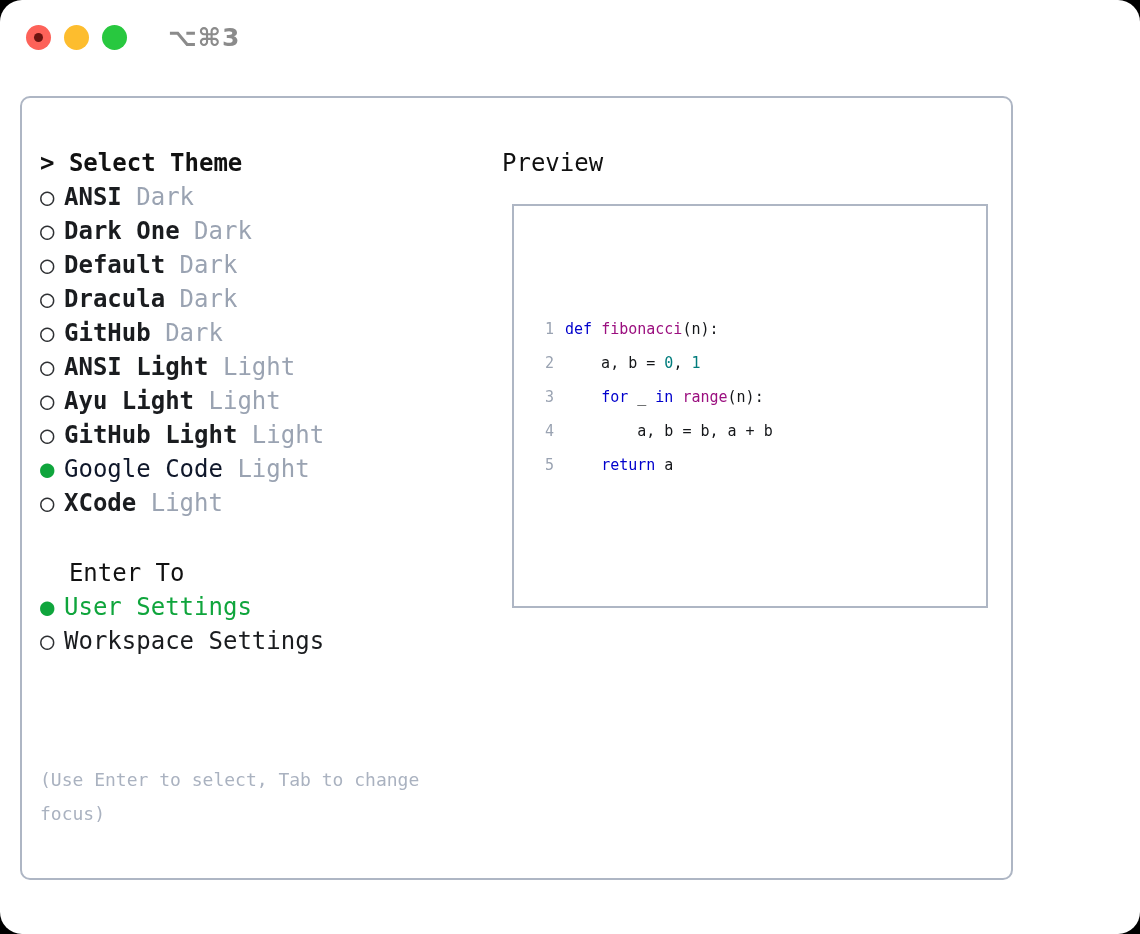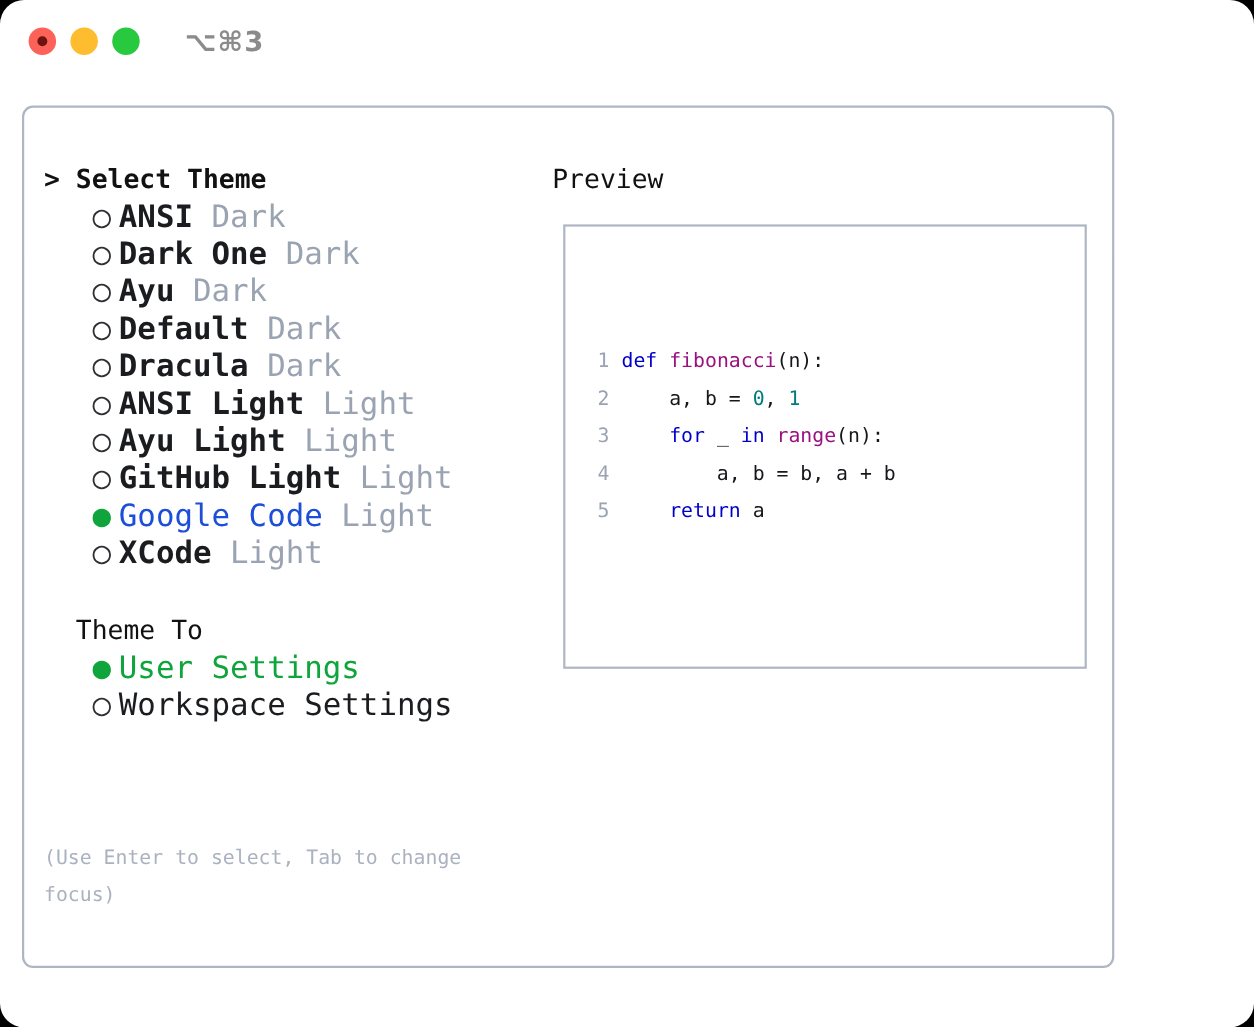--- a/index.html
+++ b/index.html
@@ -101,10 +101,9 @@
   .opt-row {
     height: 34px;
     line-height: 34px;
-    font-size: 28px;
+    font-size: 24px;
     white-space: pre;
     color: #2e3033;
-    margin-left: 44px;
   }
   .marker {
     display: inline-block;

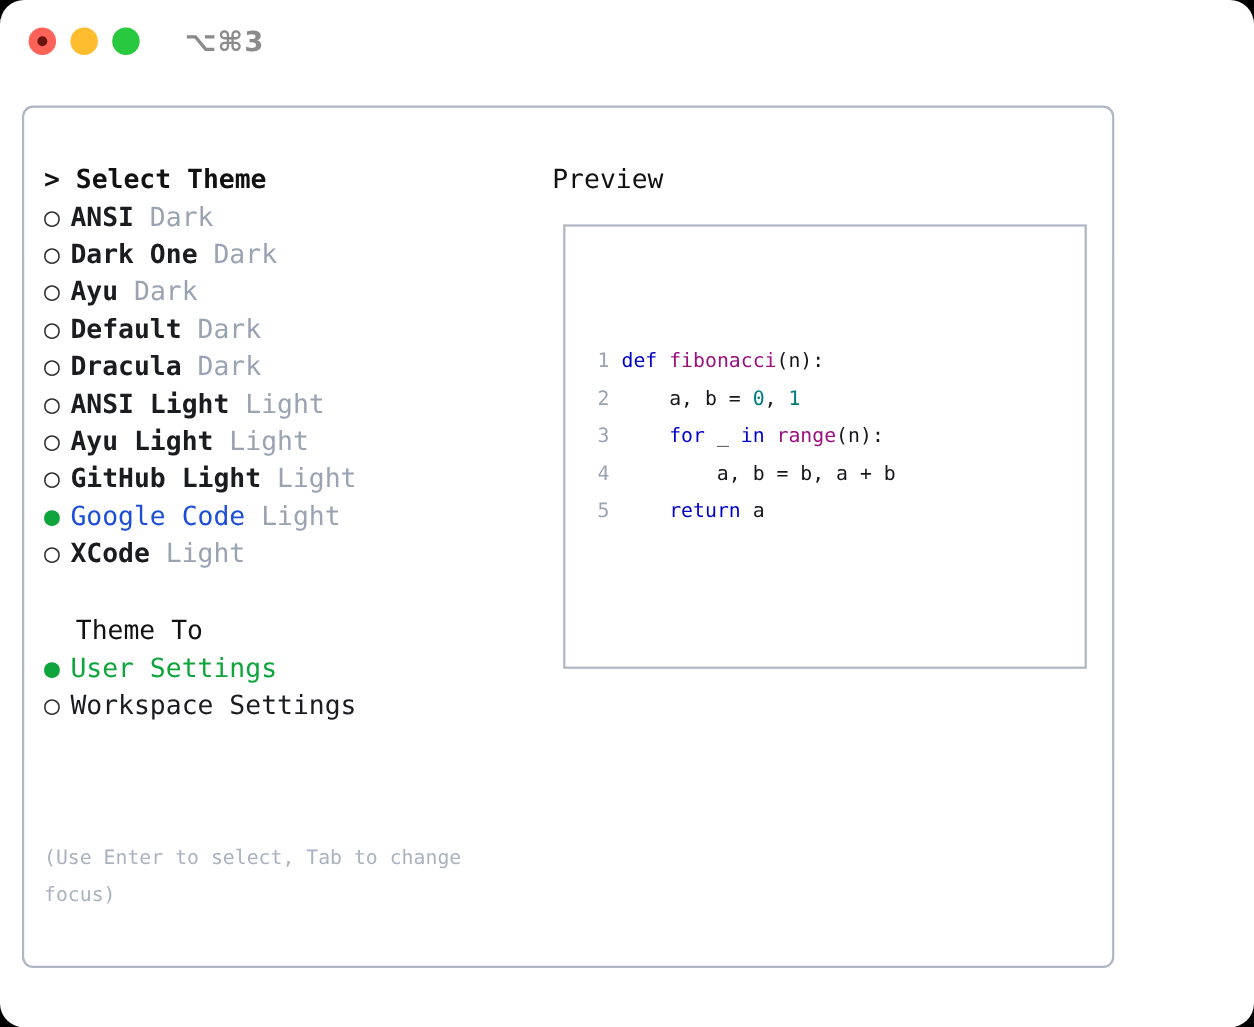--- a/index.html
+++ b/index.html
@@ -202,7 +202,6 @@
       <div id="theme-list">
           <div class="opt-row"><span class="marker">○</span><span class="opt-name">ANSI</span><span class="opt-tag"> Dark</span></div>
           <div class="opt-row"><span class="marker">○</span><span class="opt-name">Dark One</span><span class="opt-tag"> Dark</span></div>
-          <div class="opt-row"><span class="marker">○</span><span class="opt-name">Ayu</span><span class="opt-tag"> Dark</span></div>
           <div class="opt-row"><span class="marker">○</span><span class="opt-name">Default</span><span class="opt-tag"> Dark</span></div>
           <div class="opt-row"><span class="marker">○</span><span class="opt-name">Dracula</span><span class="opt-tag"> Dark</span></div>
           <div class="opt-row"><span class="marker">○</span><span class="opt-name">ANSI Light</span><span class="opt-tag"> Light</span></div>

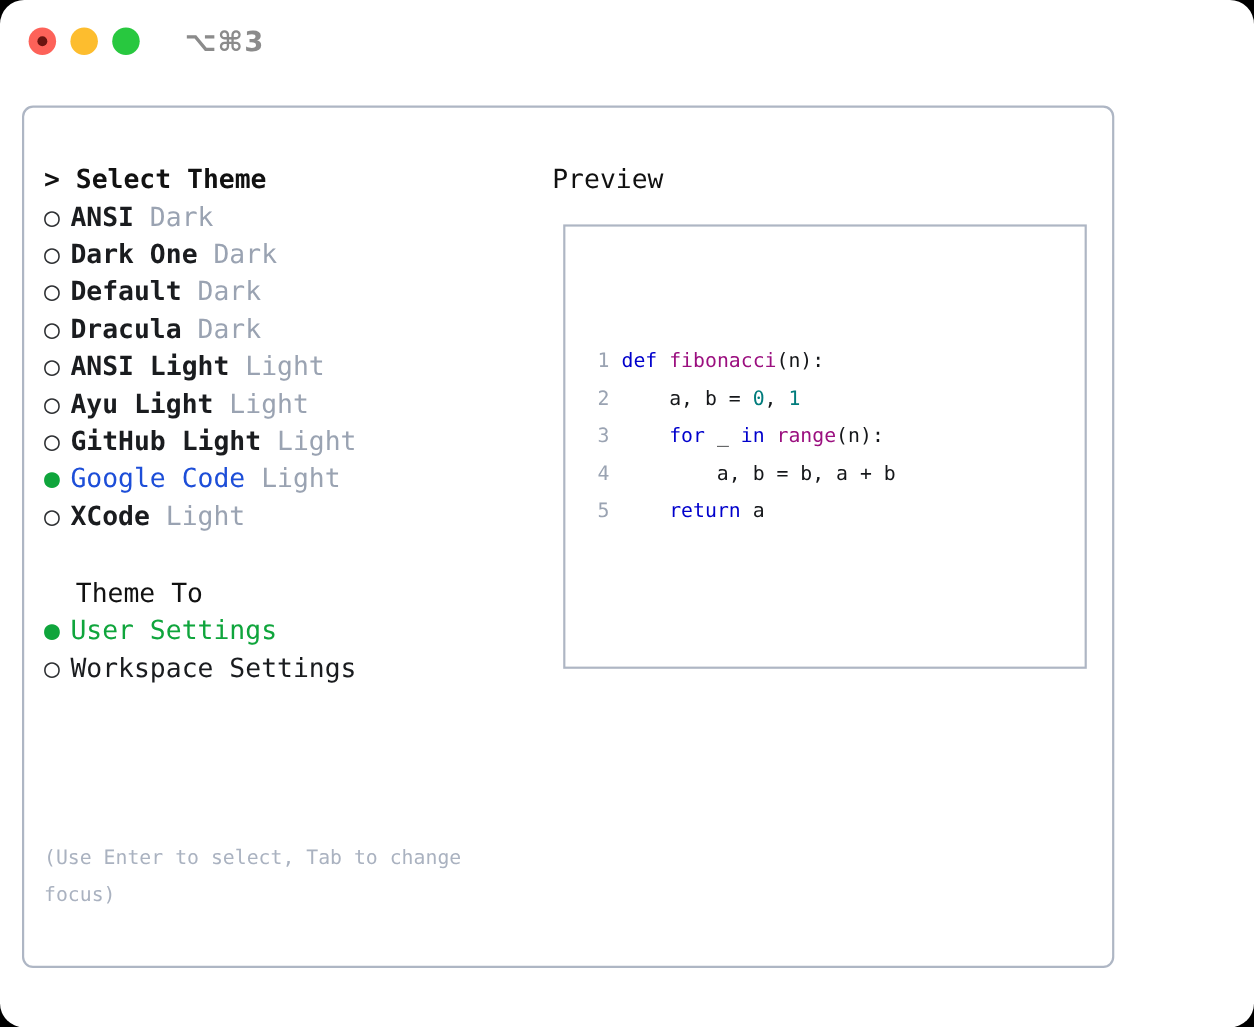--- a/index.html
+++ b/index.html
@@ -204,6 +204,7 @@
           <div class="opt-row"><span class="marker">○</span><span class="opt-name">Dark One</span><span class="opt-tag"> Dark</span></div>
           <div class="opt-row"><span class="marker">○</span><span class="opt-name">Default</span><span class="opt-tag"> Dark</span></div>
           <div class="opt-row"><span class="marker">○</span><span class="opt-name">Dracula</span><span class="opt-tag"> Dark</span></div>
+          <div class="opt-row"><span class="marker">○</span><span class="opt-name">GitHub</span><span class="opt-tag"> Dark</span></div>
           <div class="opt-row"><span class="marker">○</span><span class="opt-name">ANSI Light</span><span class="opt-tag"> Light</span></div>
           <div class="opt-row"><span class="marker">○</span><span class="opt-name">Ayu Light</span><span class="opt-tag"> Light</span></div>
           <div class="opt-row"><span class="marker">○</span><span class="opt-name">GitHub Light</span><span class="opt-tag"> Light</span></div>

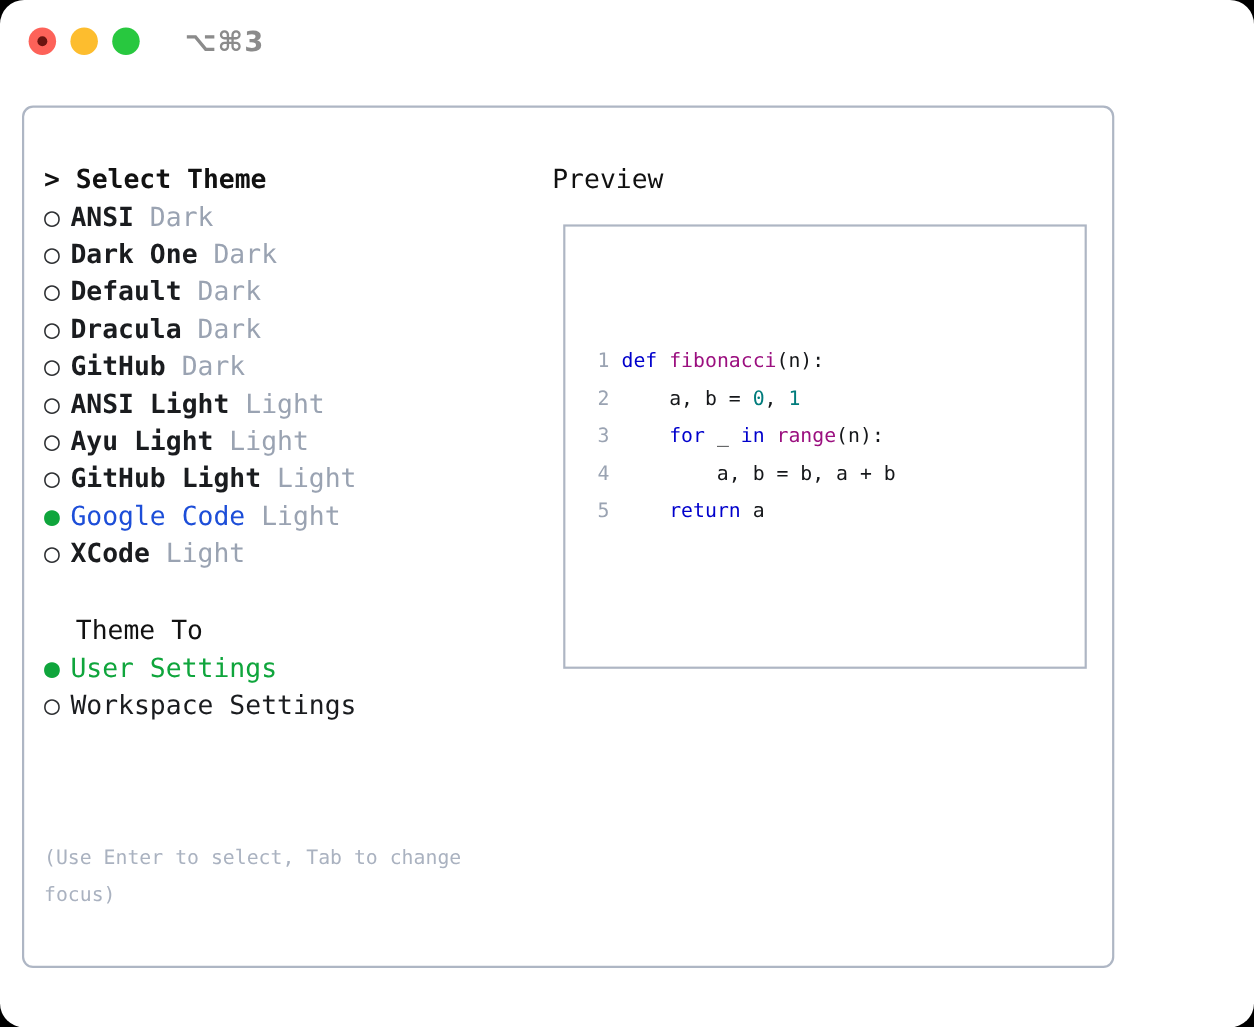--- a/index.html
+++ b/index.html
@@ -159,7 +159,7 @@
     position: absolute;
     left: 14px;
     top: 38px;
-    font-size: 18px;
+    font-size: 15px;
     line-height: 34px;
     white-space: pre;
   }

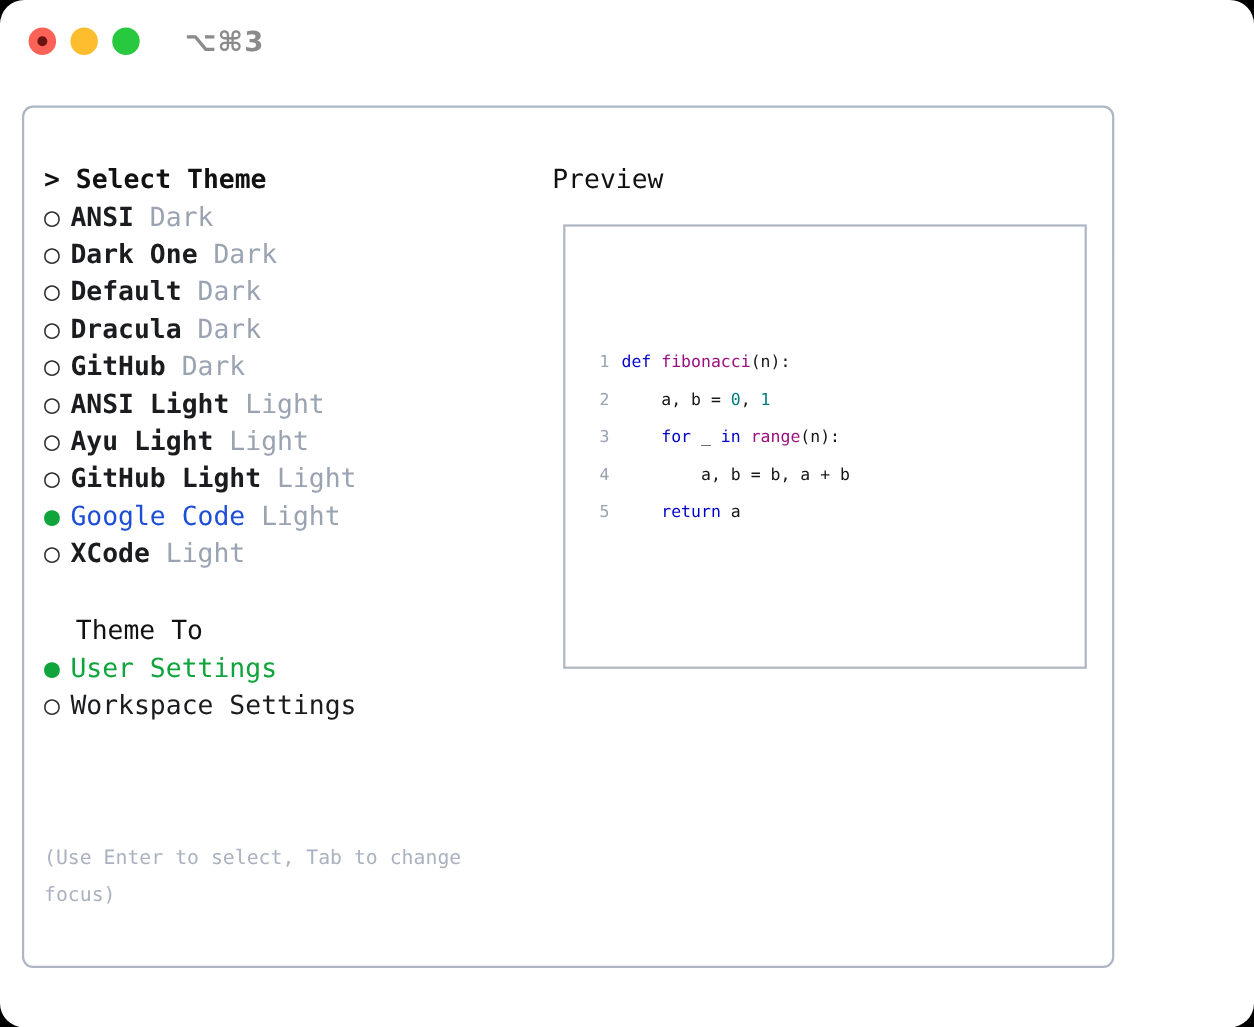--- a/index.html
+++ b/index.html
@@ -112,7 +112,7 @@
   }
   .marker.on { color: #0fa53c; }
   .opt-name { color: #1a1c1f; font-weight: bold; }
-  .opt-row.selected .opt-name { color: #1d4ed8; font-weight: normal; }
+  .opt-row.selected .opt-name { color: #0f172a; font-weight: normal; }
   .opt-row.selected .opt-tag  { color: #9aa3b2; }
   .opt-tag { color: #9aa3b2; font-weight: normal; }
 

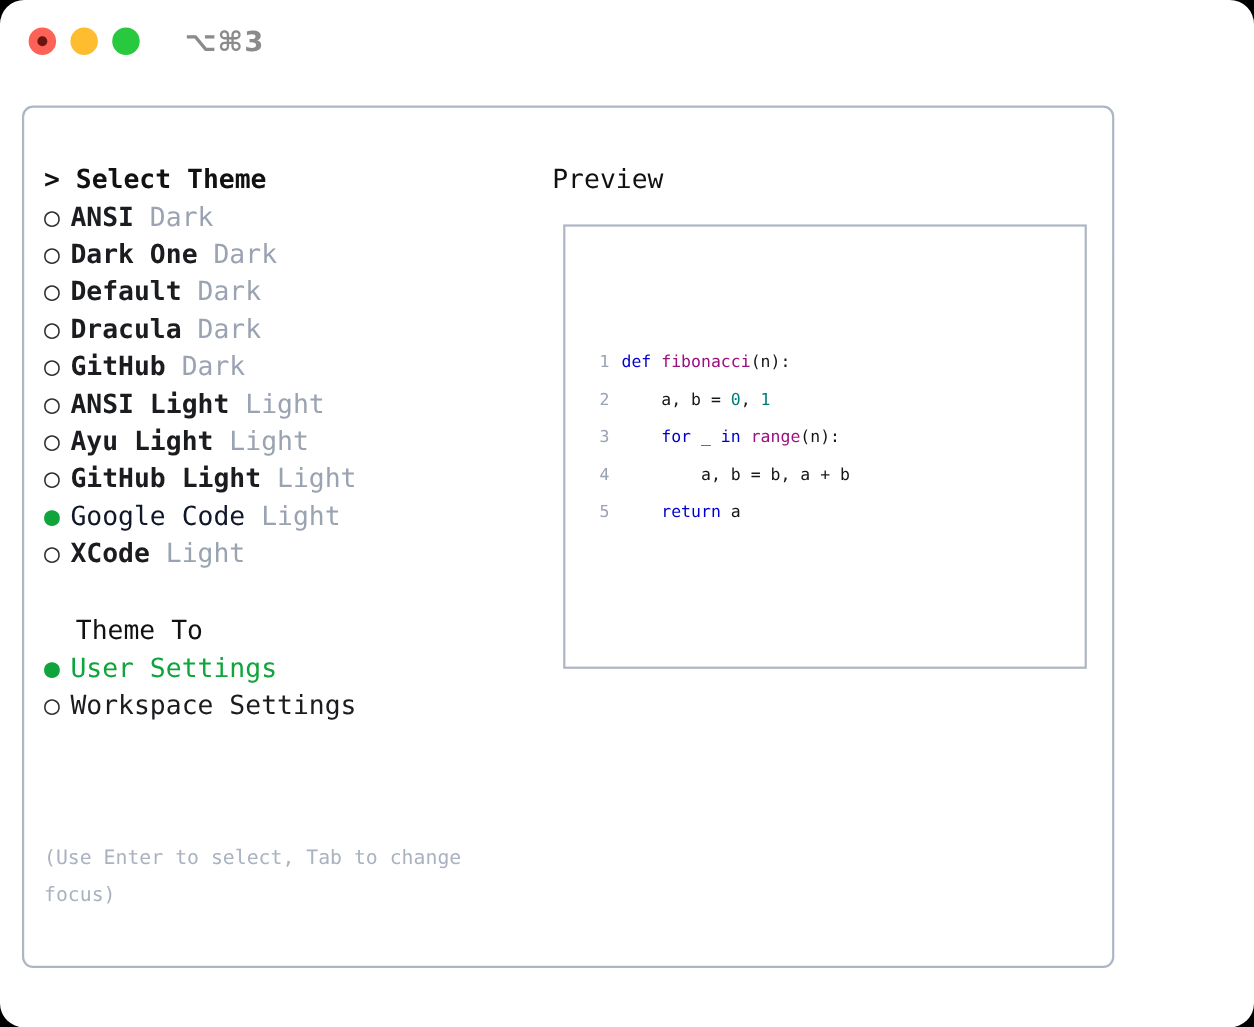--- a/index.html
+++ b/index.html
@@ -212,7 +212,7 @@
           <div class="opt-row"><span class="marker">○</span><span class="opt-name">XCode</span><span class="opt-tag"> Light</span></div>
         </div>
       <div class="spacer-lg"></div>
-      <div class="section-head">  Theme To</div>
+      <div class="section-head">  Enter To</div>
       <div id="apply-list">
           <div class="opt-row selected apply-row"><span class="marker on">●</span><span class="opt-name">User Settings</span></div>
           <div class="opt-row apply-row"><span class="marker">○</span><span class="opt-name">Workspace Settings</span></div>

